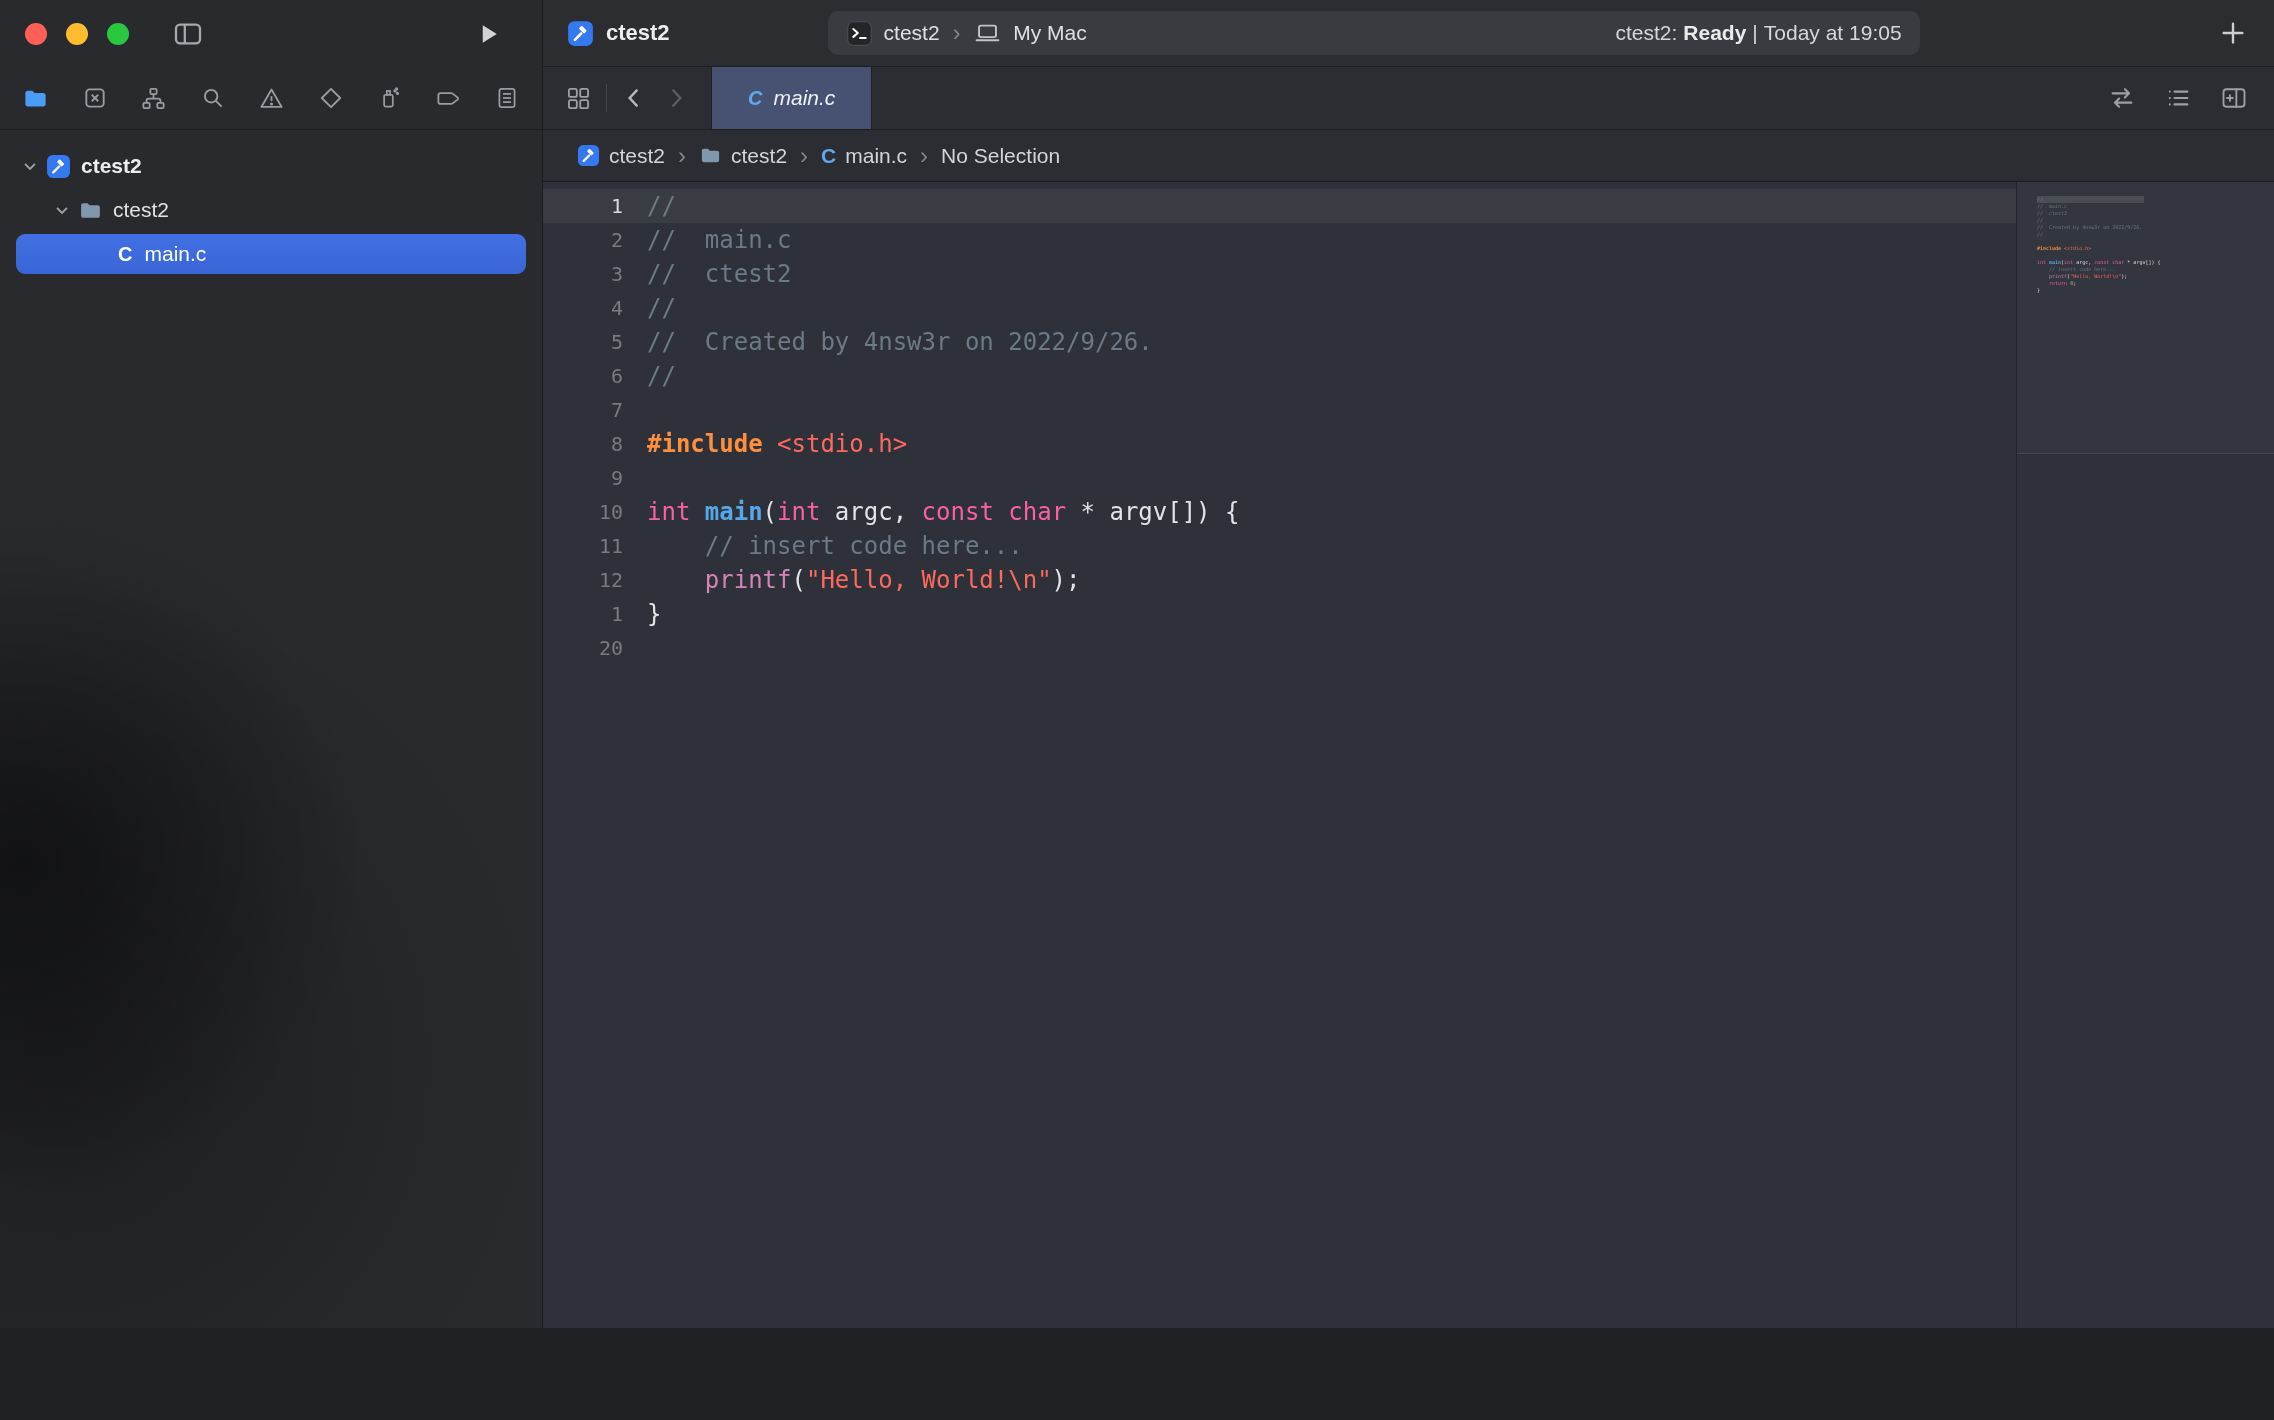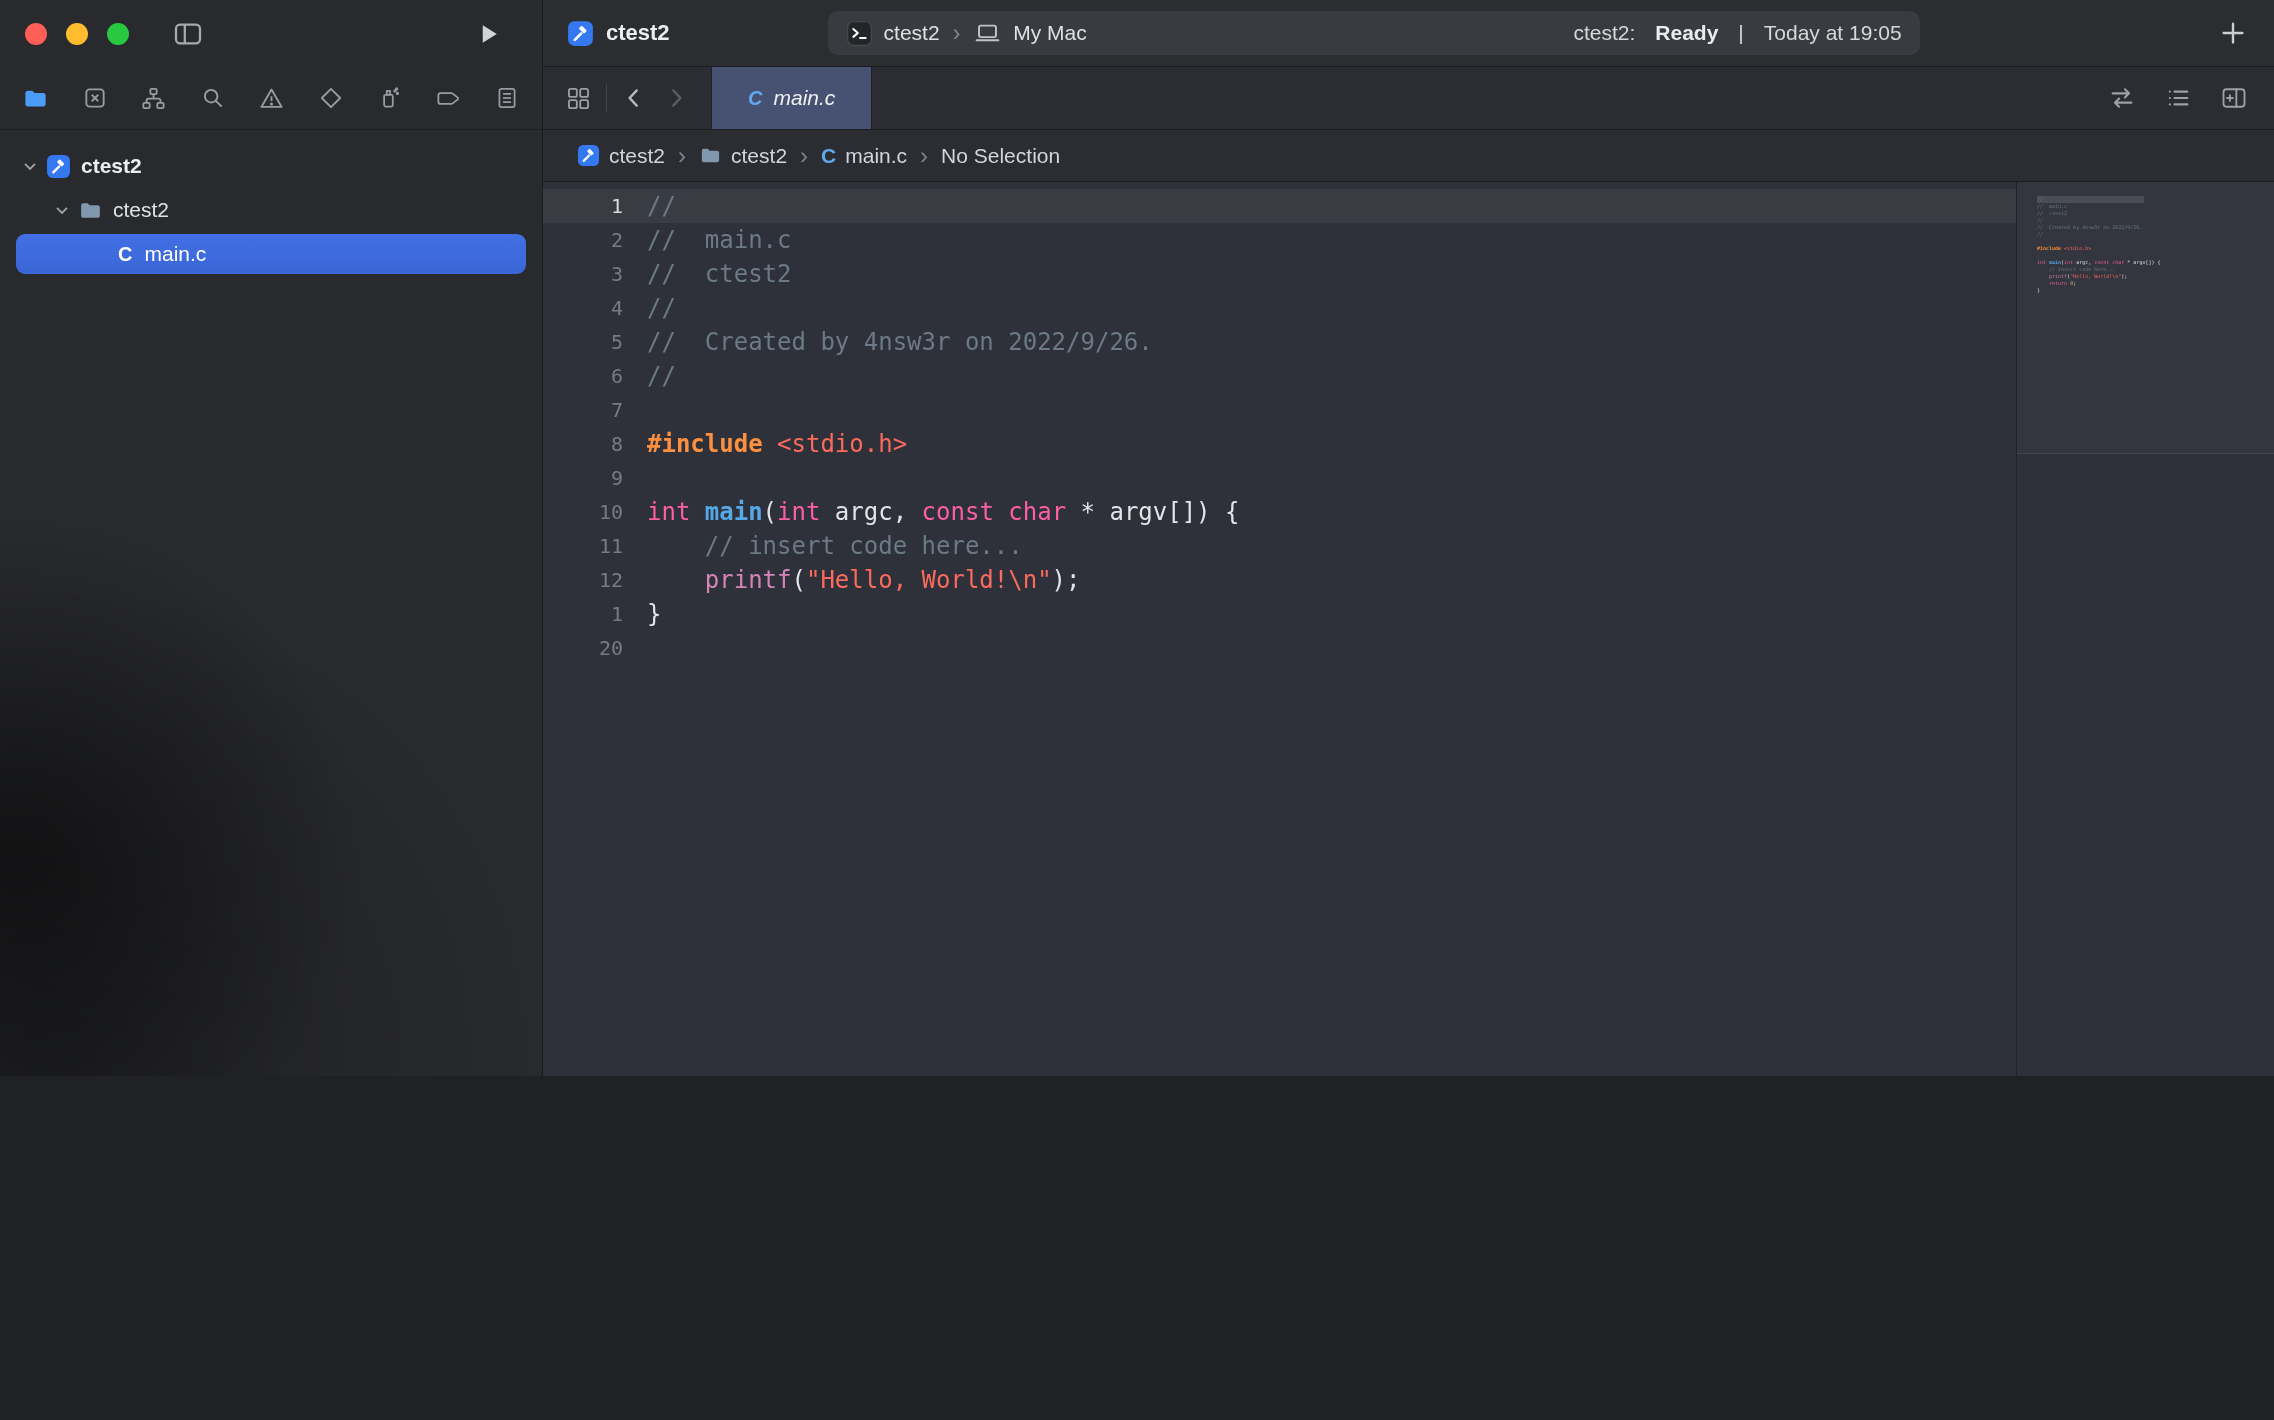--- a/index.html
+++ b/index.html
@@ -5,7 +5,7 @@
   * { margin:0; padding:0; box-sizing:border-box; }
   html,body { width:2274px; height:1420px; overflow:hidden; background:#202124; }
   .window {
-    width:2274px; height:1076px; display:flex; position:relative;
+    width:2274px; height:1328px; display:flex; position:relative;
     font-family:"Liberation Sans", sans-serif; color:#dcdde0;
     background:#6d28d9;
   }

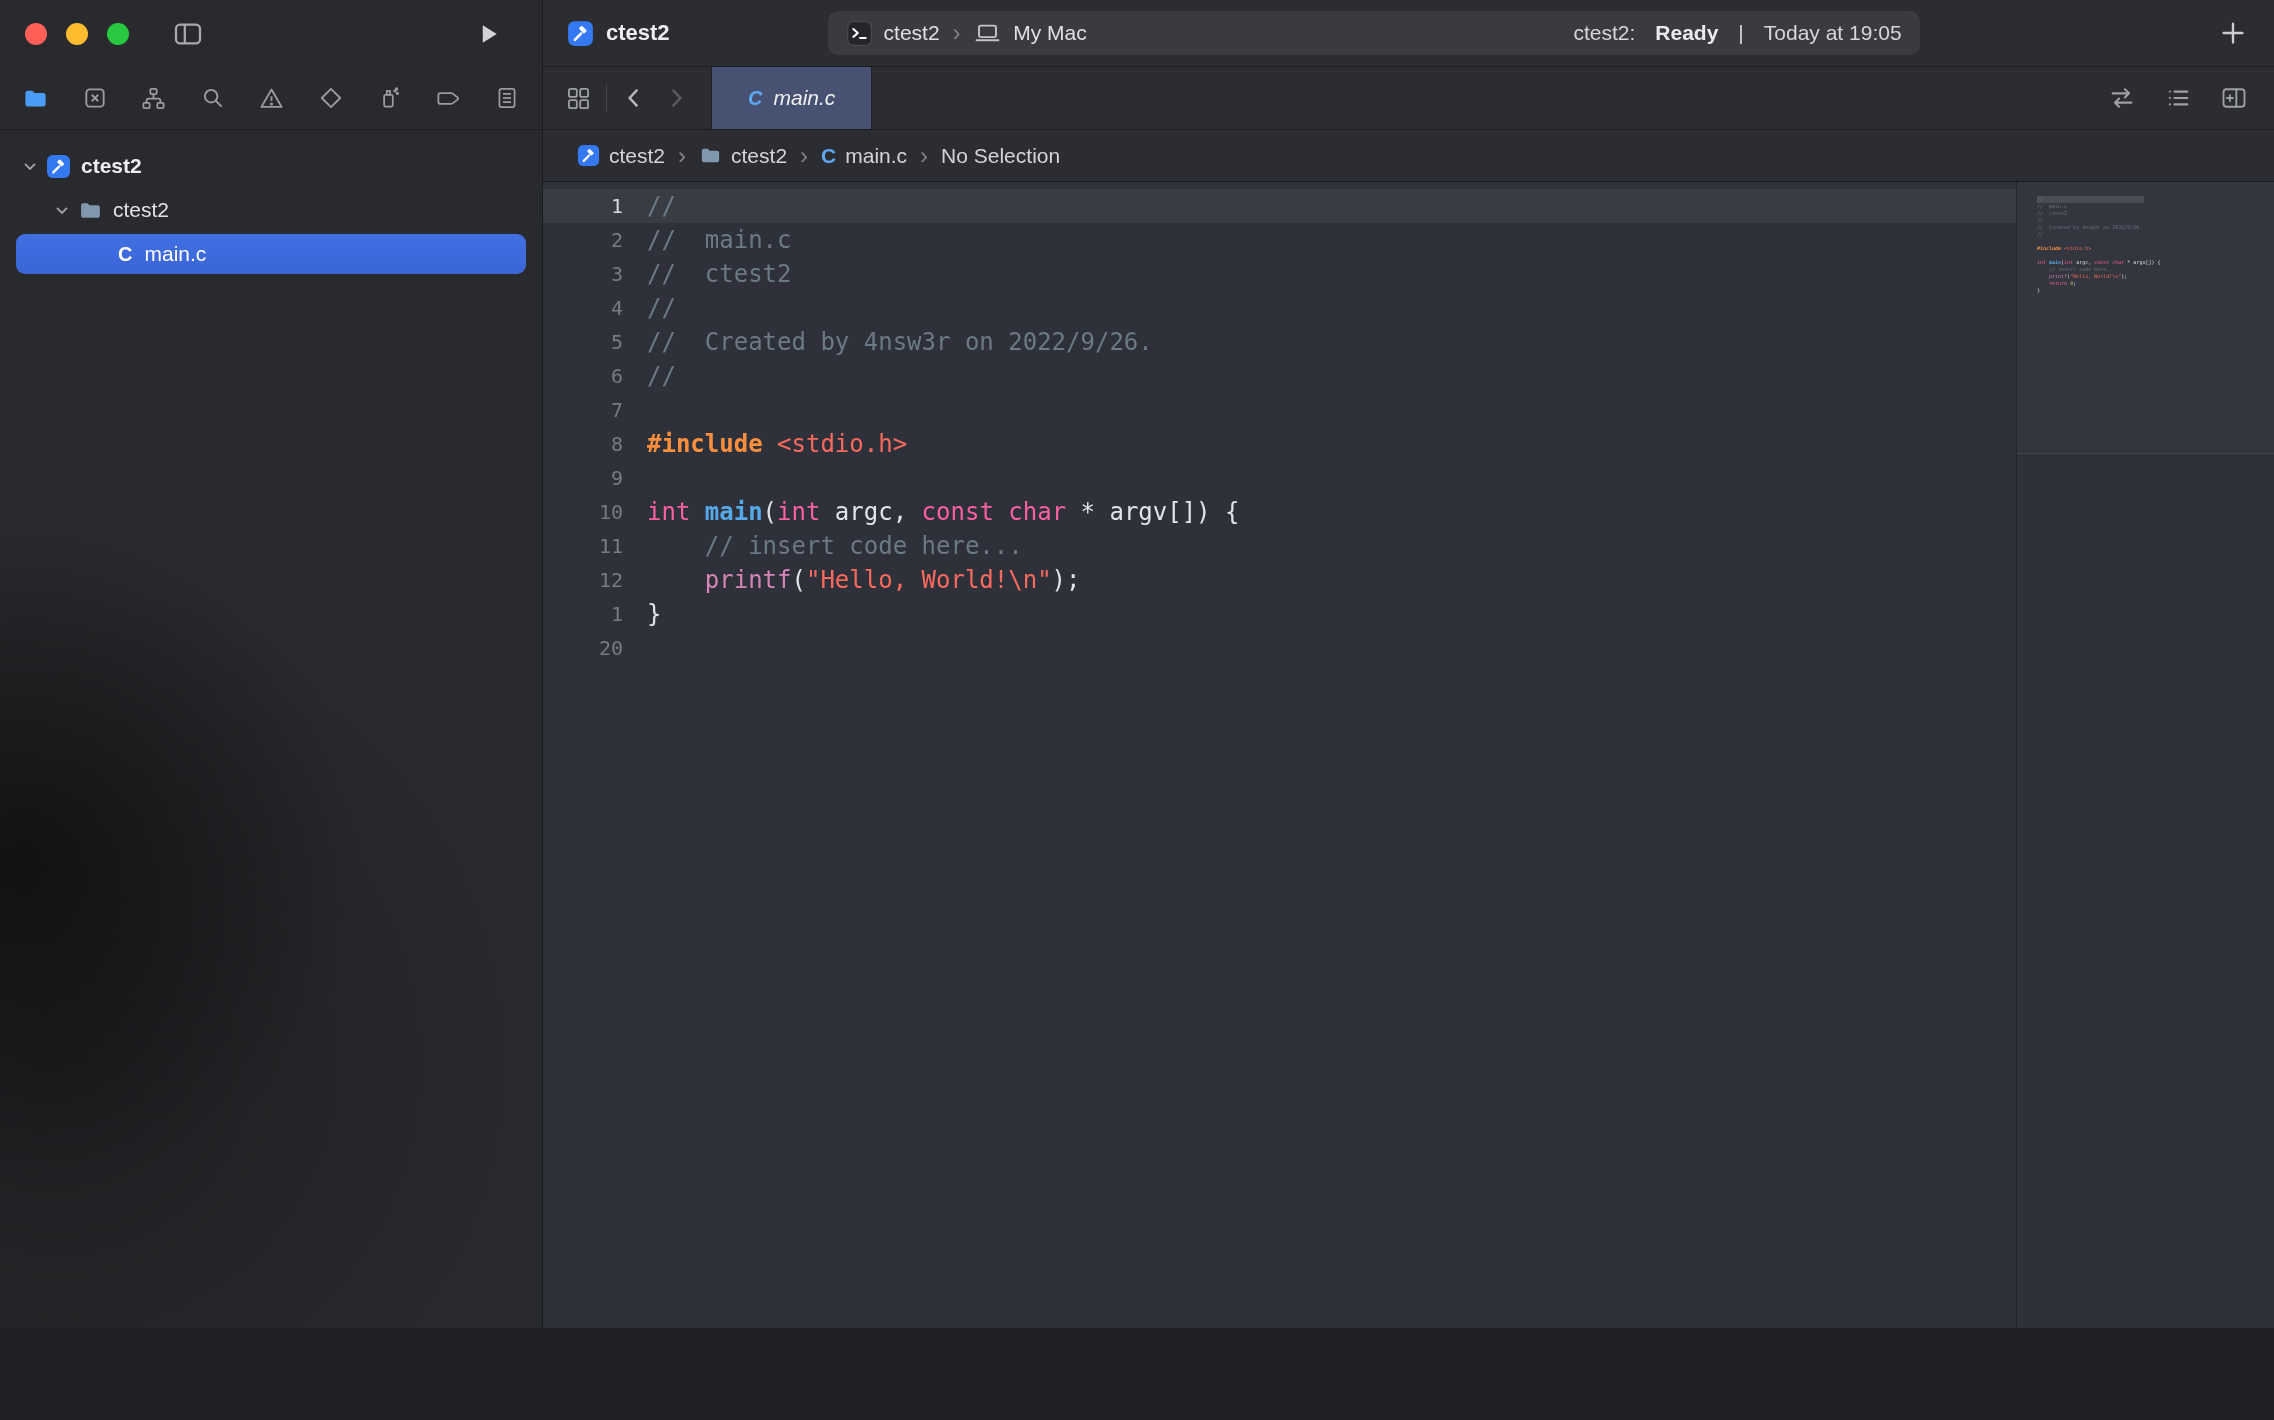--- a/index.html
+++ b/index.html
@@ -63,7 +63,7 @@
     padding:0 18px; gap:11px; font-size:21px; color:#DFE0E2;
   }
   .pill-sep { color:#85868B; font-size:23px; margin:0 2px; }
-  .pill-status { margin-left:auto; color:#D6D7D9; display:flex; gap:20px; align-items:center; }
+  .pill-status { margin-left:auto; color:#D6D7D9; display:flex; gap:6px; align-items:center; }
   .pill-status .ready { font-weight:700; color:#EAEBED; }
 
   .tabbar {

